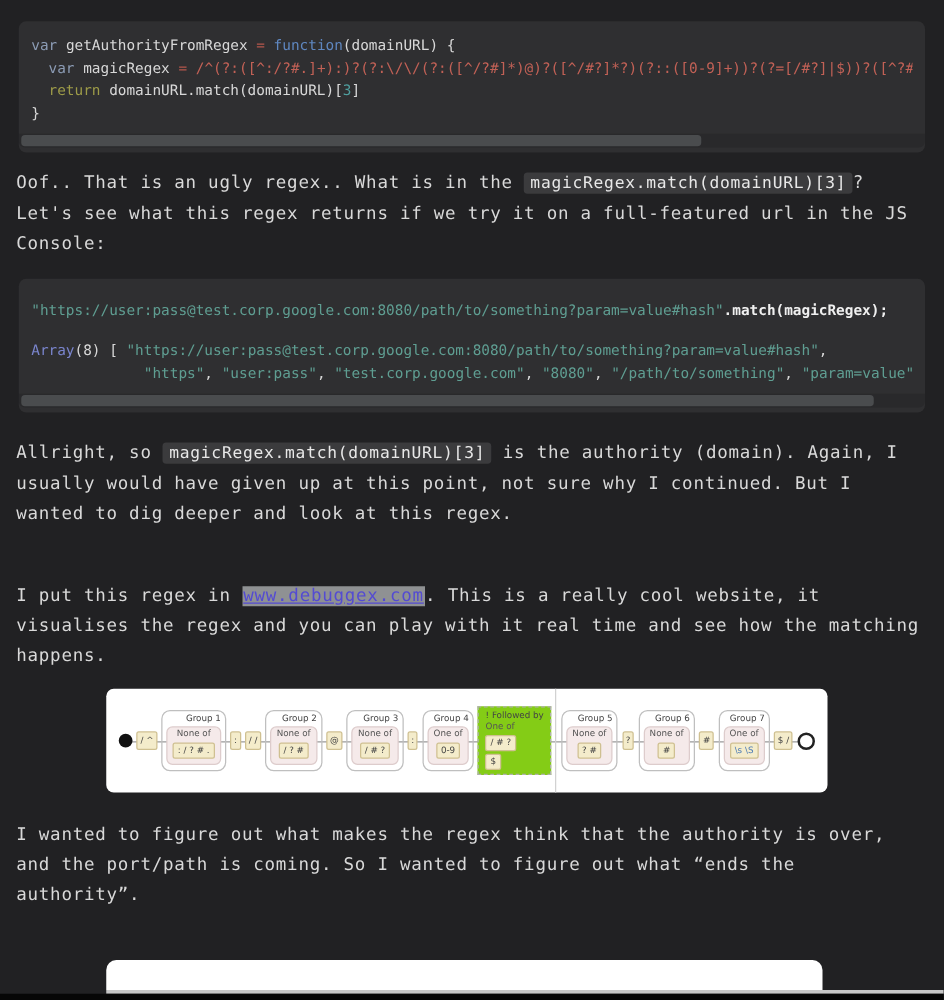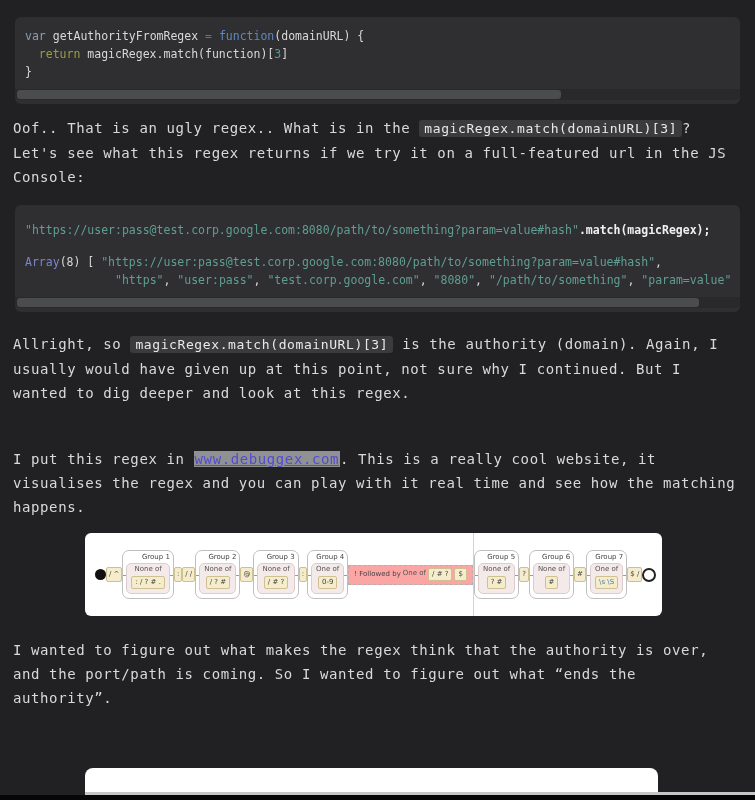--- a/index.html
+++ b/index.html
@@ -112,6 +112,7 @@
 
   <div class="codeblock" id="code1">
     <div class="codeline"><span class="tk-kw">var </span><span class="tk-plain">getAuthorityFromRegex </span><span class="tk-op">= </span><span class="tk-kw2">function</span><span class="tk-plain">(domainURL) {</span></div>
+    <div class="codeline"><span class="tk-kw">  var </span><span class="tk-plain">magicRegex </span><span class="tk-op">= </span><span class="tk-regex">/^(?:([^:/?#.]+):)?(?:\/\/(?:([^/?#]*)@)?([^/#?]*?)(?::([0-9]+))?(?=[/#?]|$))?([^?#</span></div>
     <div class="codeline"><span class="tk-ret">  return </span><span class="tk-plain">magicRegex.match(function)[</span><span class="tk-num">3</span><span class="tk-plain">]</span></div>
     <div class="codeline"><span class="tk-plain">}</span></div>
     <div class="hscroll">

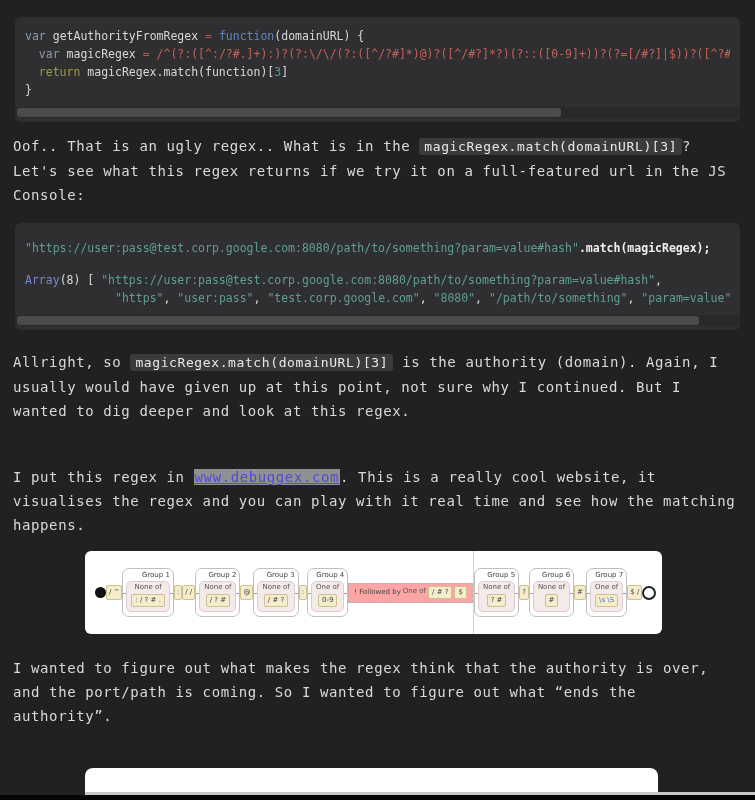--- a/index.html
+++ b/index.html
@@ -113,7 +113,7 @@
   <div class="codeblock" id="code1">
     <div class="codeline"><span class="tk-kw">var </span><span class="tk-plain">getAuthorityFromRegex </span><span class="tk-op">= </span><span class="tk-kw2">function</span><span class="tk-plain">(domainURL) {</span></div>
     <div class="codeline"><span class="tk-kw">  var </span><span class="tk-plain">magicRegex </span><span class="tk-op">= </span><span class="tk-regex">/^(?:([^:/?#.]+):)?(?:\/\/(?:([^/?#]*)@)?([^/#?]*?)(?::([0-9]+))?(?=[/#?]|$))?([^?#</span></div>
-    <div class="codeline"><span class="tk-ret">  return </span><span class="tk-plain">magicRegex.match(function)[</span><span class="tk-num">3</span><span class="tk-plain">]</span></div>
+    <div class="codeline"><span class="tk-ret">  return </span><span class="tk-plain">domainURL.match(domainURL)[</span><span class="tk-num">3</span><span class="tk-plain">]</span></div>
     <div class="codeline"><span class="tk-plain">}</span></div>
     <div class="hscroll">
       <div class="thumb" style="width: 75%;"></div>

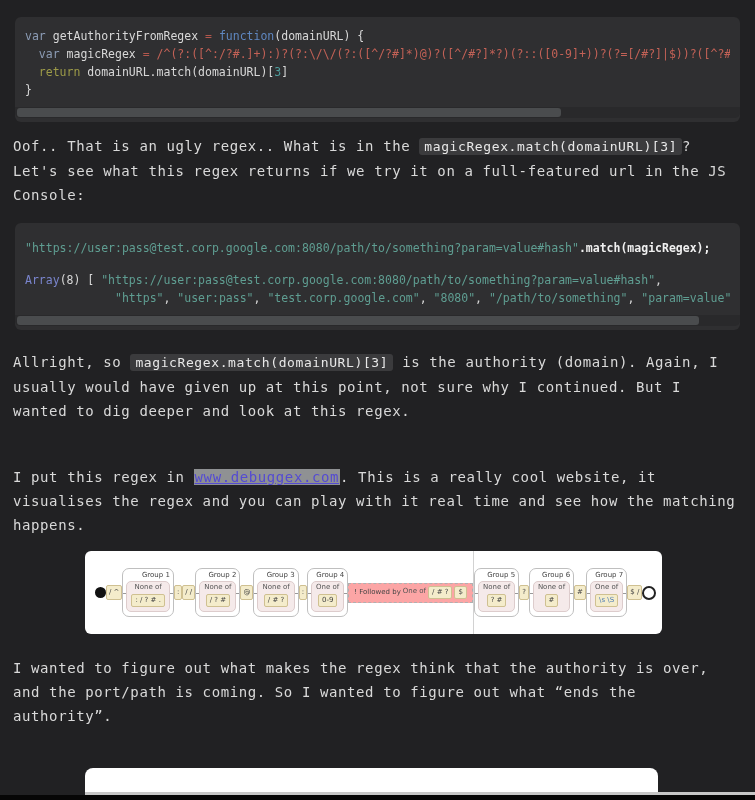--- a/index.html
+++ b/index.html
@@ -92,8 +92,8 @@
   }
   .d-chars.blue{color:#4a7ab5;}
   .d-look{
-    border:1px dashed #b0b0b0;padding:2px 5px 3px;z-index:1;background:#fca5a5;
-    display:flex;align-items:center;gap:2px;
+    border:1px dashed #b0b0b0;padding:2px 5px 3px;z-index:1;background:#84cc16;
+    display:flex;flex-direction:column;align-items:flex-start;gap:2px;
   }
   .d-div{width:1px;align-self:stretch;background:#d2d2d2;flex:none;z-index:1;}
 

